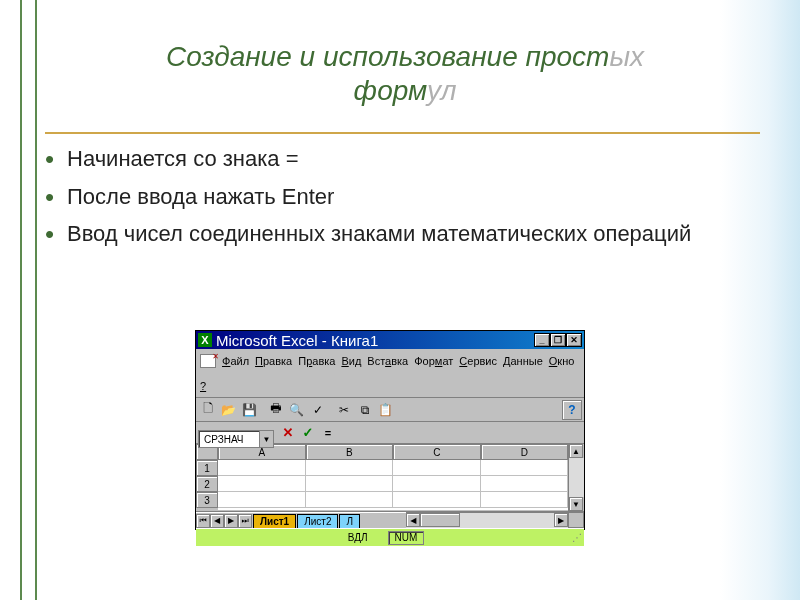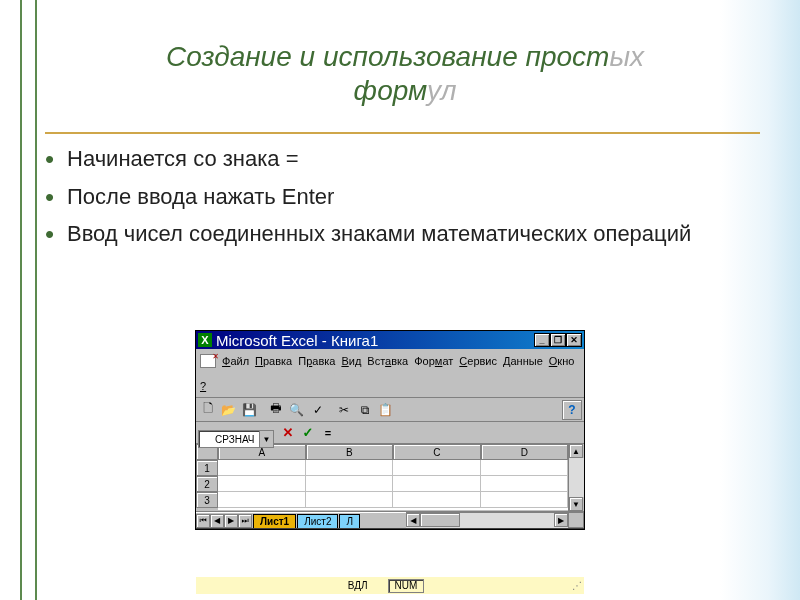--- a/index.html
+++ b/index.html
@@ -139,7 +139,7 @@
     border: 1px solid #808080;
     box-shadow: inset 1px 1px 0 #404040;
     display: flex; align-items: center;
-    padding: 0 16px;
+    padding: 0 5px;
     font-size: 10px;
     position: relative;
     margin-top: 13px;

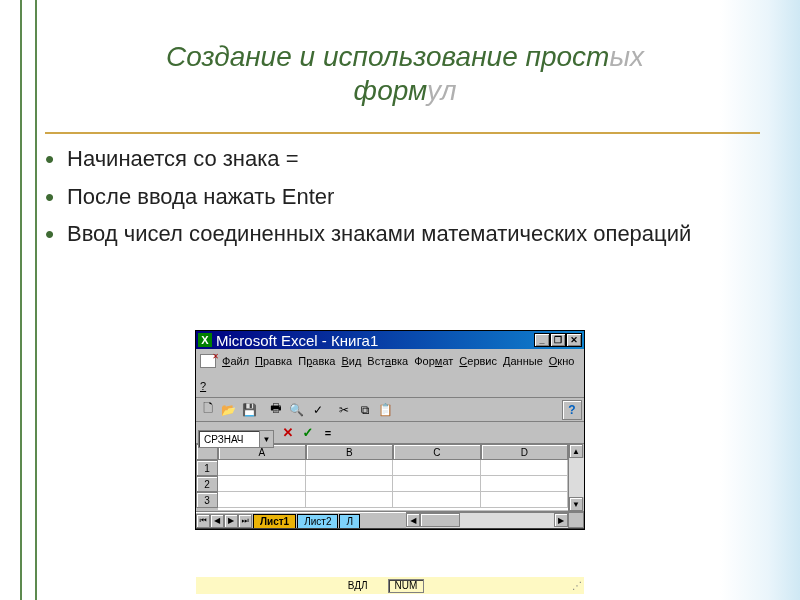--- a/index.html
+++ b/index.html
@@ -271,13 +271,12 @@
   }
   .statusbar {
     height: 18px;
-    background: #fef9c3;
+    background: #bef264;
     display: flex; align-items: center;
     font-size: 10px;
     padding: 0 4px;
     gap: 20px;
     border-top: 1px solid #fff;
-    margin-top: 48px;
   }
   .statusbar .sb-mid { margin-left: auto; }
   .statusbar .sb-num {

